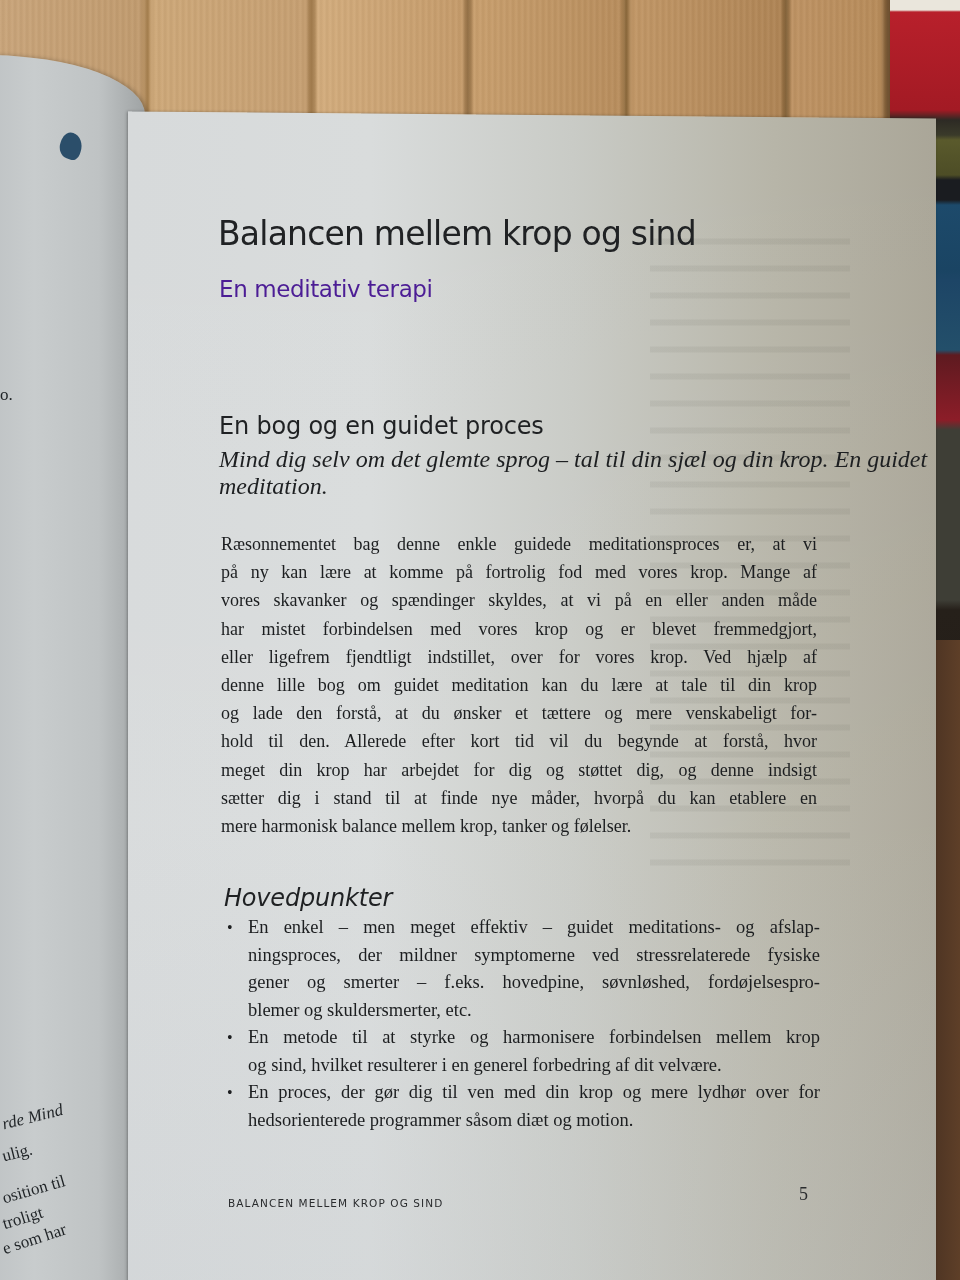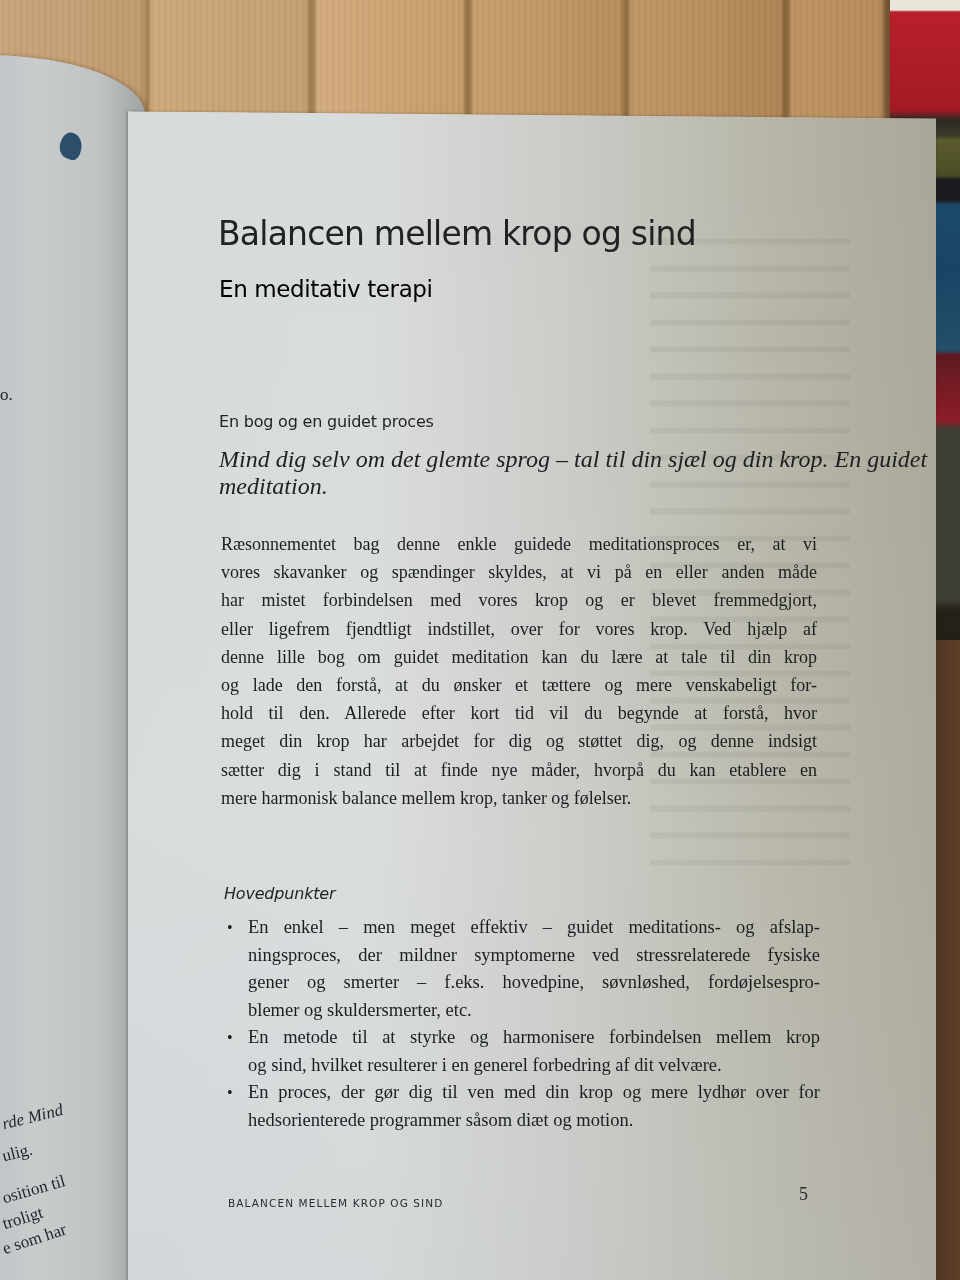--- a/index.html
+++ b/index.html
@@ -114,7 +114,7 @@
       font-family: "DejaVu Sans", "Liberation Sans", sans-serif;
       font-size: 23px;
       letter-spacing: -0.4px;
-      color: #000000;
+      color: #4c1d95;
       white-space: nowrap;
     }
     .section-heading {

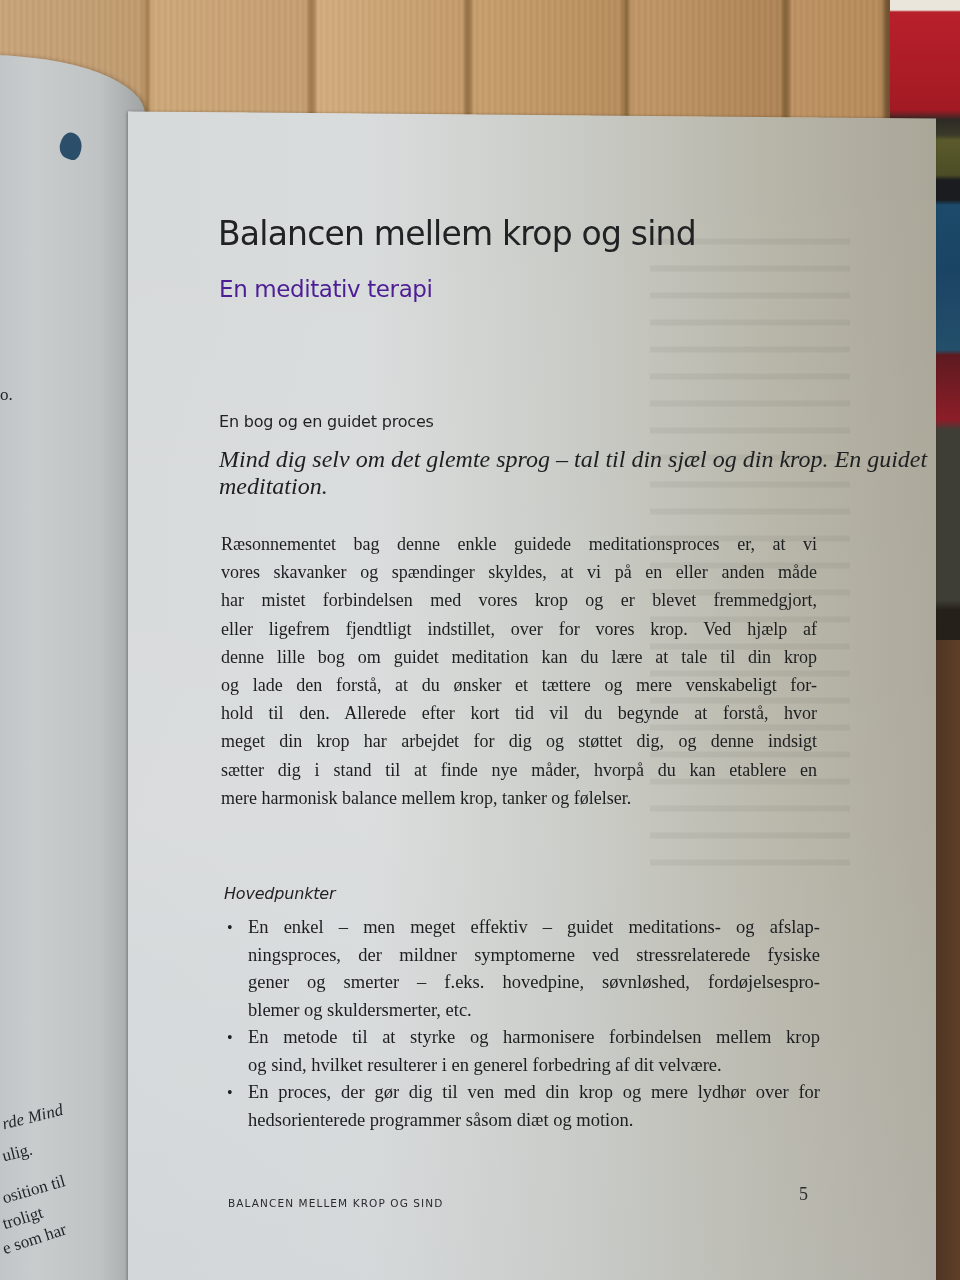--- a/index.html
+++ b/index.html
@@ -120,7 +120,7 @@
     .section-heading {
       position: absolute;
       font-family: "DejaVu Sans", "Liberation Sans", sans-serif;
-      font-size: 16px;
+      font-size: 24px;
       letter-spacing: -0.2px;
       color: #1f2123;
       white-space: nowrap;

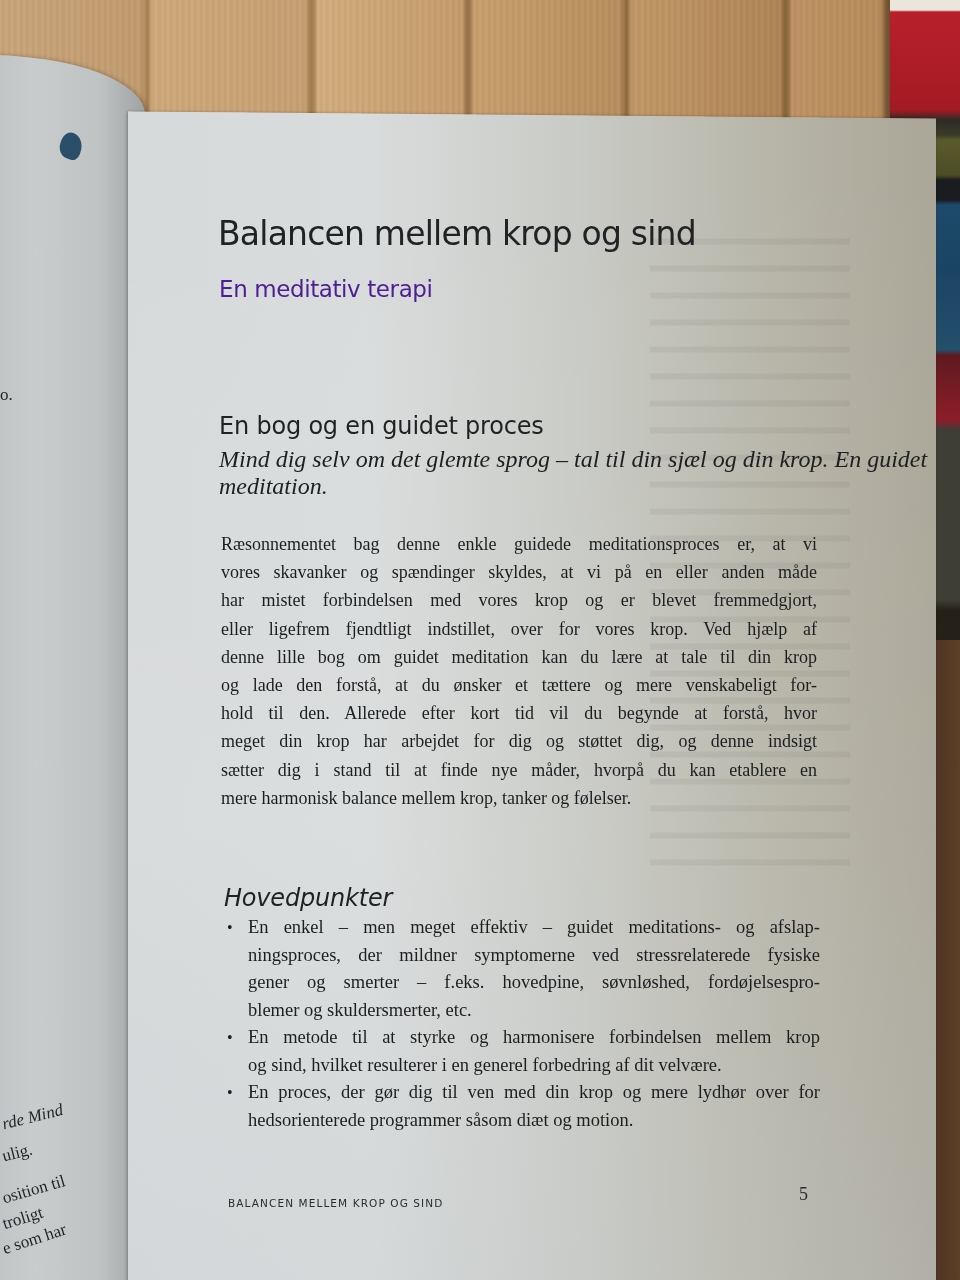--- a/index.html
+++ b/index.html
@@ -241,6 +241,7 @@
 
 <div class="body-para">
   <span class="line">Ræsonnementet bag denne enkle guidede meditationsproces er, at vi</span>
+  <span class="line">på ny kan lære at komme på fortrolig fod med vores krop. Mange af</span>
   <span class="line">vores skavanker og spændinger skyldes, at vi på en eller anden måde</span>
   <span class="line">har mistet forbindelsen med vores krop og er blevet fremmedgjort,</span>
   <span class="line">eller ligefrem fjendtligt indstillet, over for vores krop. Ved hjælp af</span>

